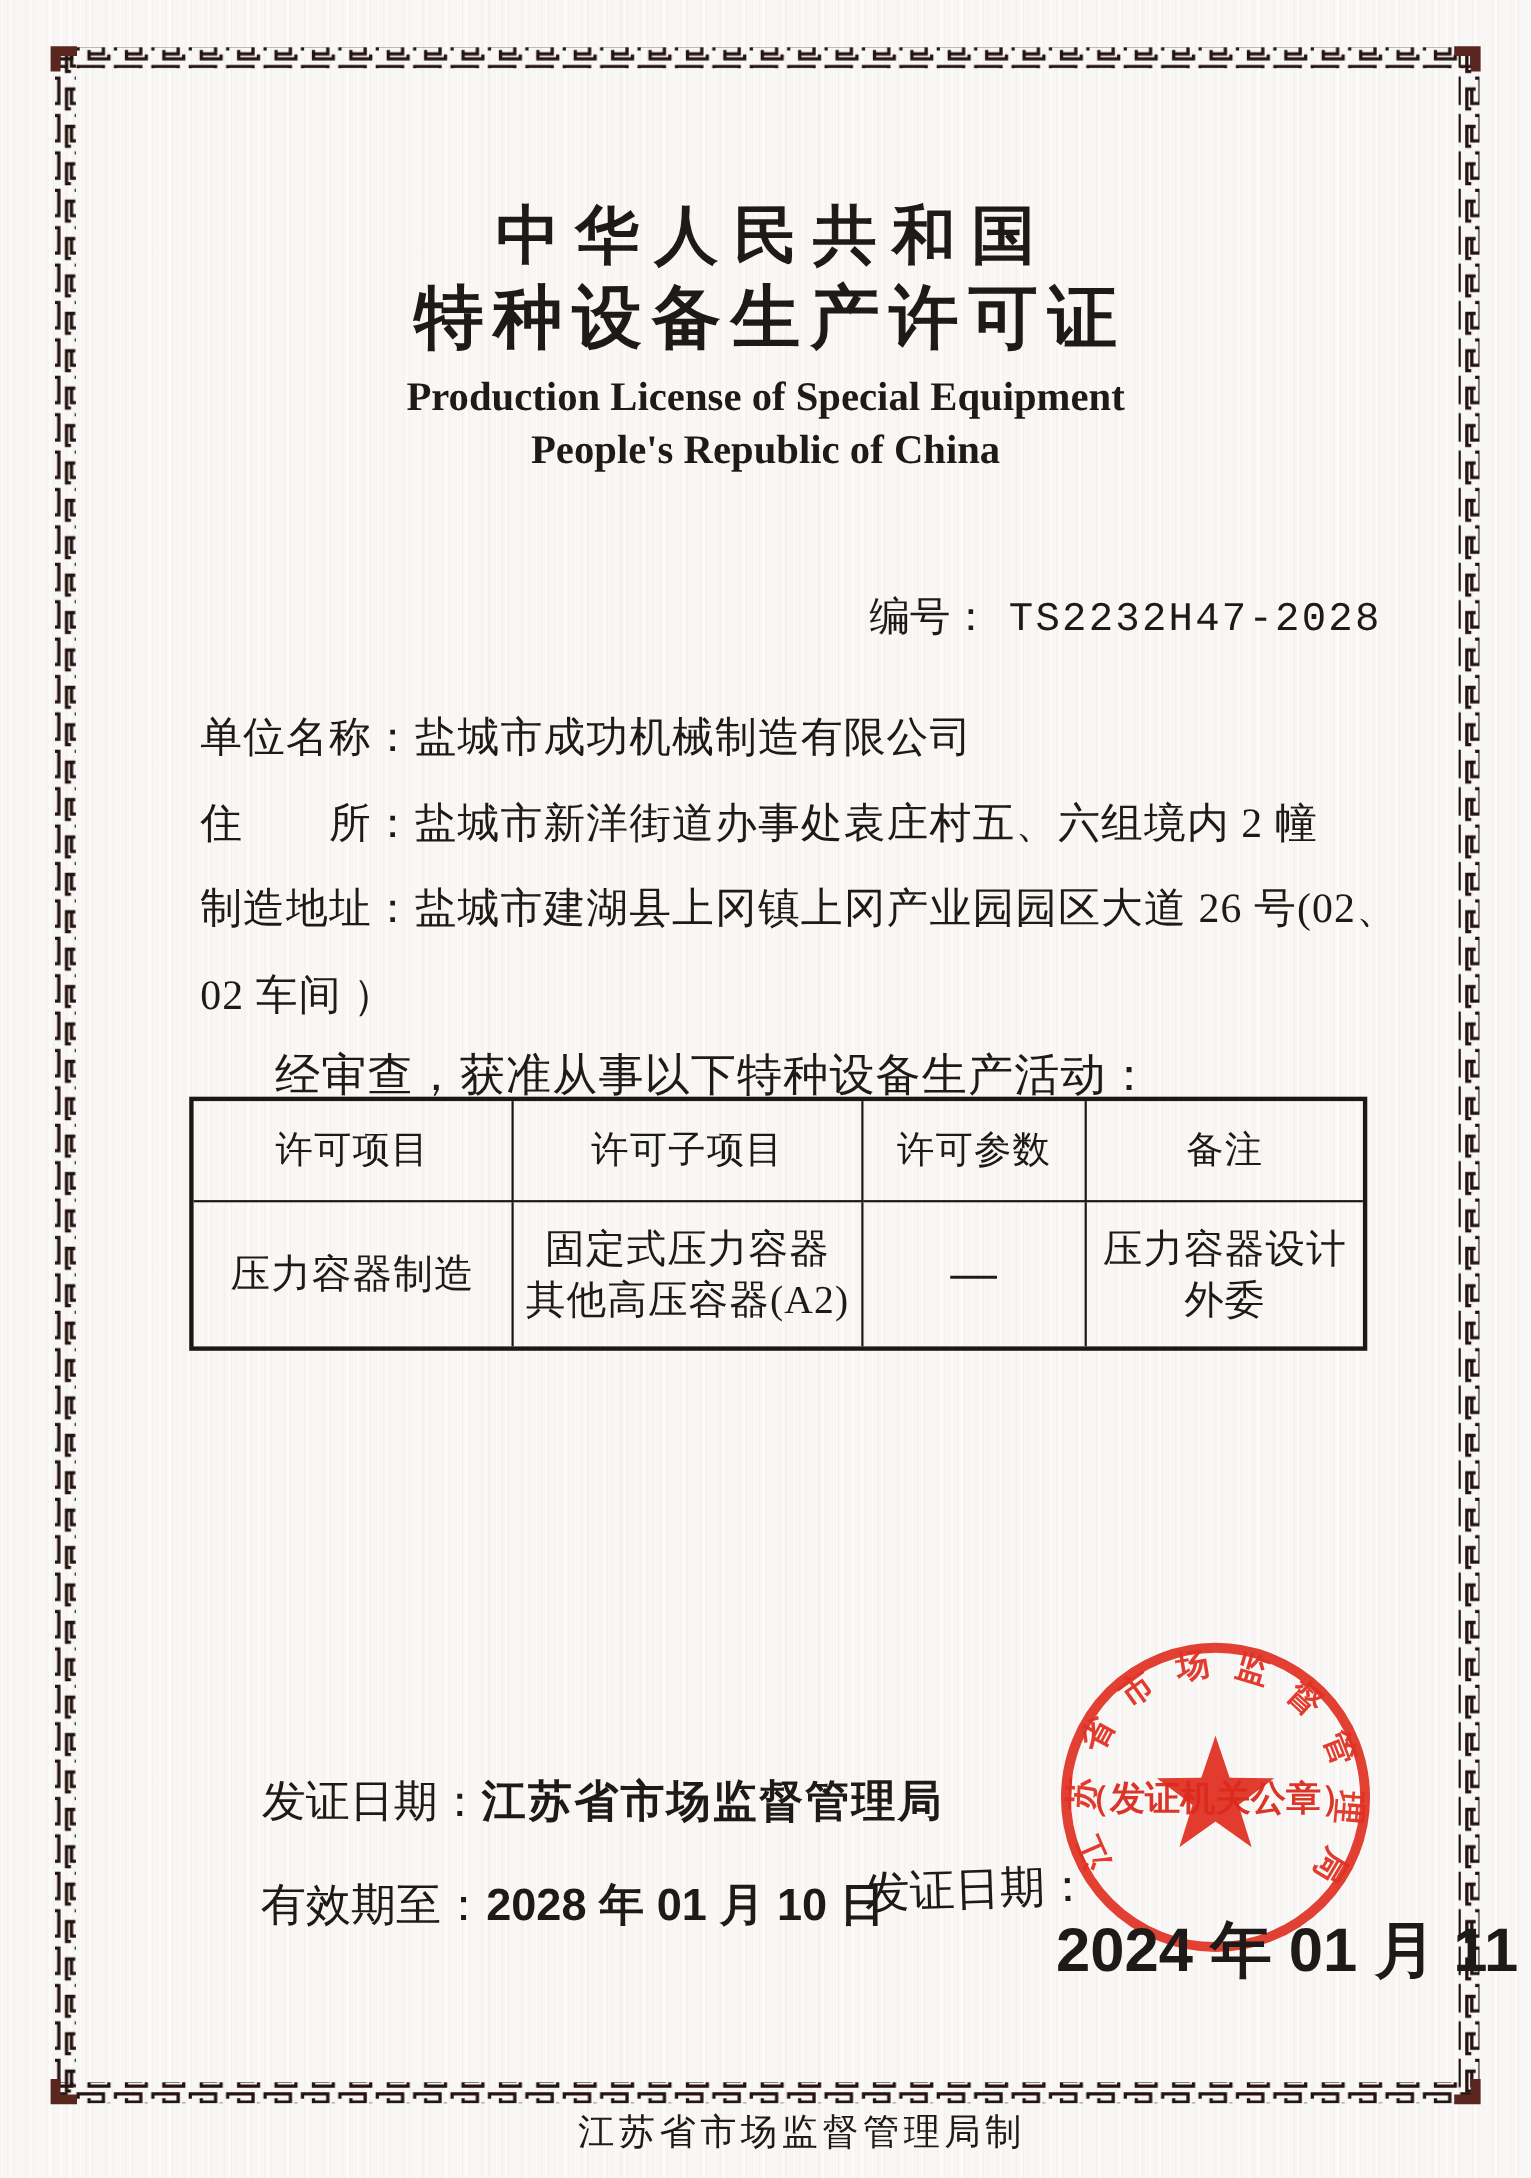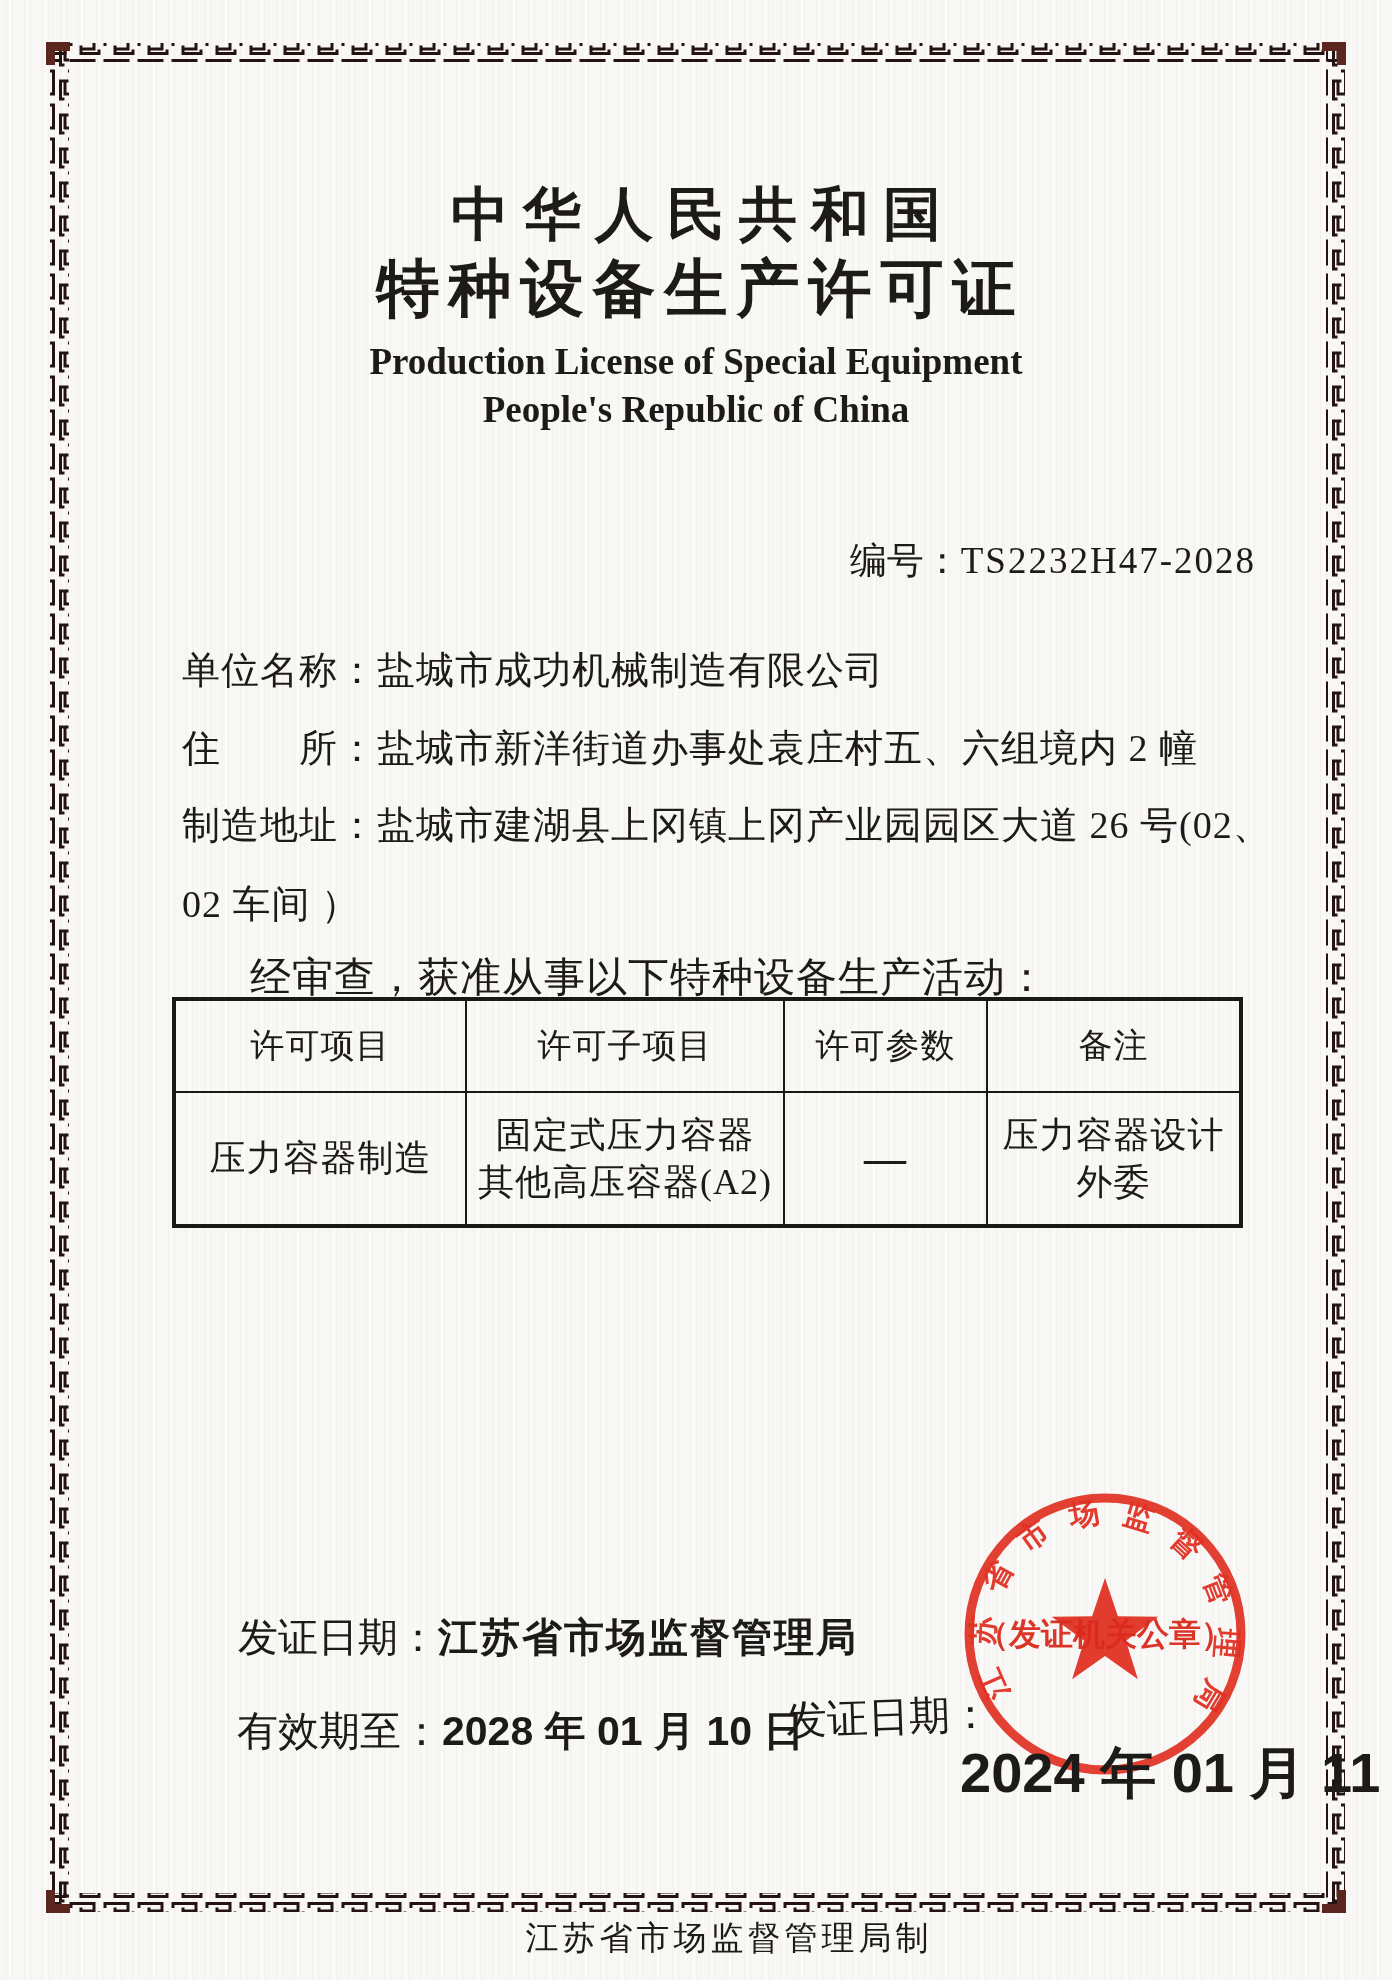--- a/index.html
+++ b/index.html
@@ -23,7 +23,7 @@
   .e1{top:340px;font-size:37px;}
   .e2{top:388px;font-size:37px;}
   .license-line{top:536px;right:136px;font-size:37px;white-space:nowrap;}
-  .license-no{font-family:Liberation Serif, serif;letter-spacing:2px;}
+  .license-no{font-family:Liberation Mono, monospace;letter-spacing:2px;margin-left:16px;}
   .field{left:182px;font-size:38px;white-space:nowrap;letter-spacing:1px;}
   .f1{top:645px;}
   .f2{top:723px;}

